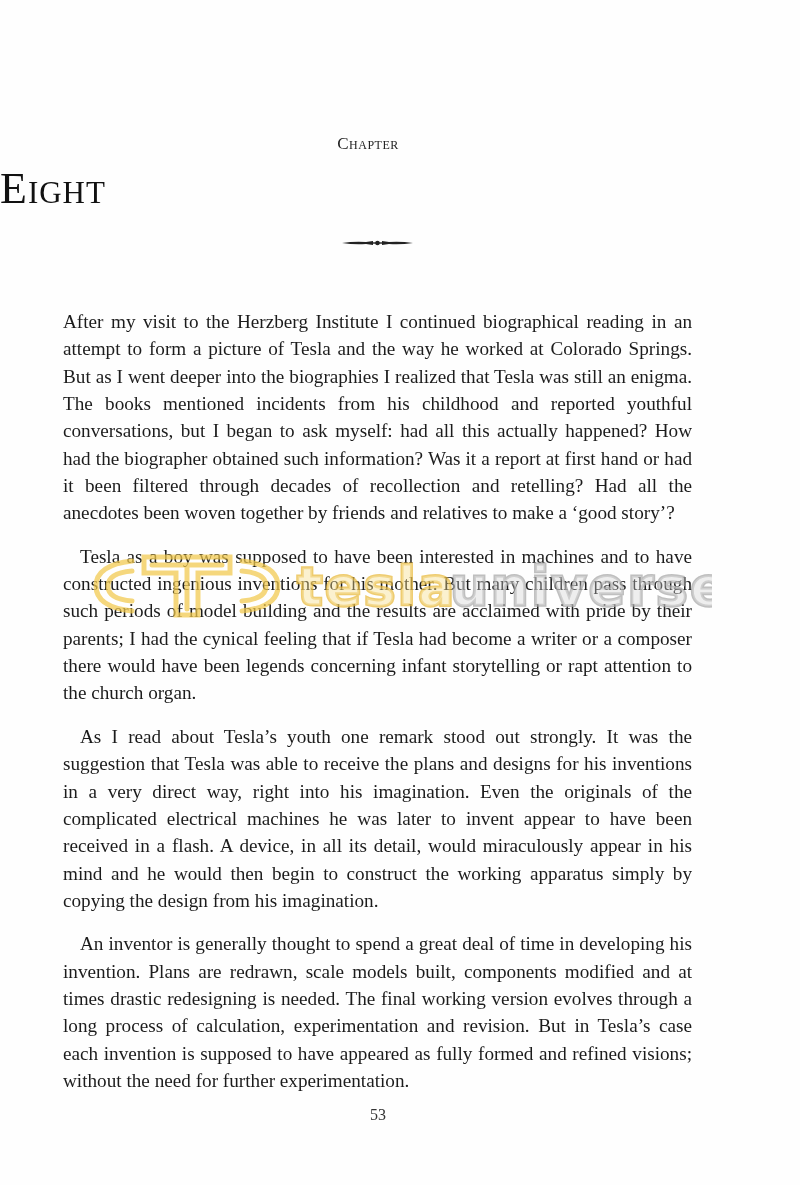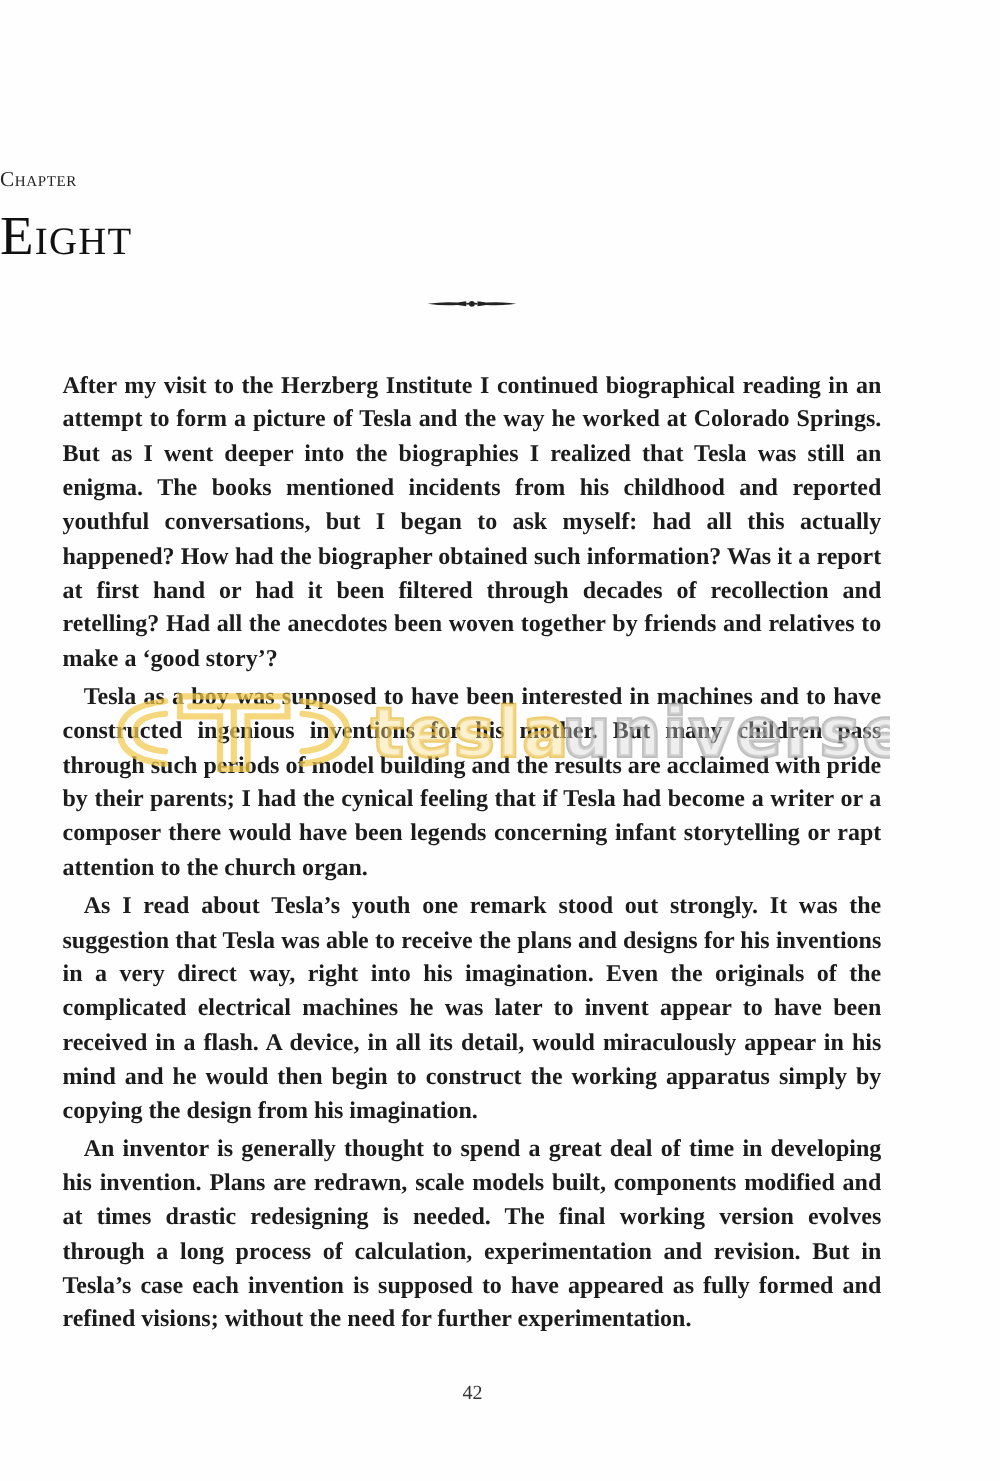--- a/index.html
+++ b/index.html
@@ -25,6 +25,7 @@
       position: absolute;
       top: 134px;
       left: 0; width: 736px;
+      text-align: center;
       font-size: 17px;
       letter-spacing: 0.5px;
       font-variant: small-caps;

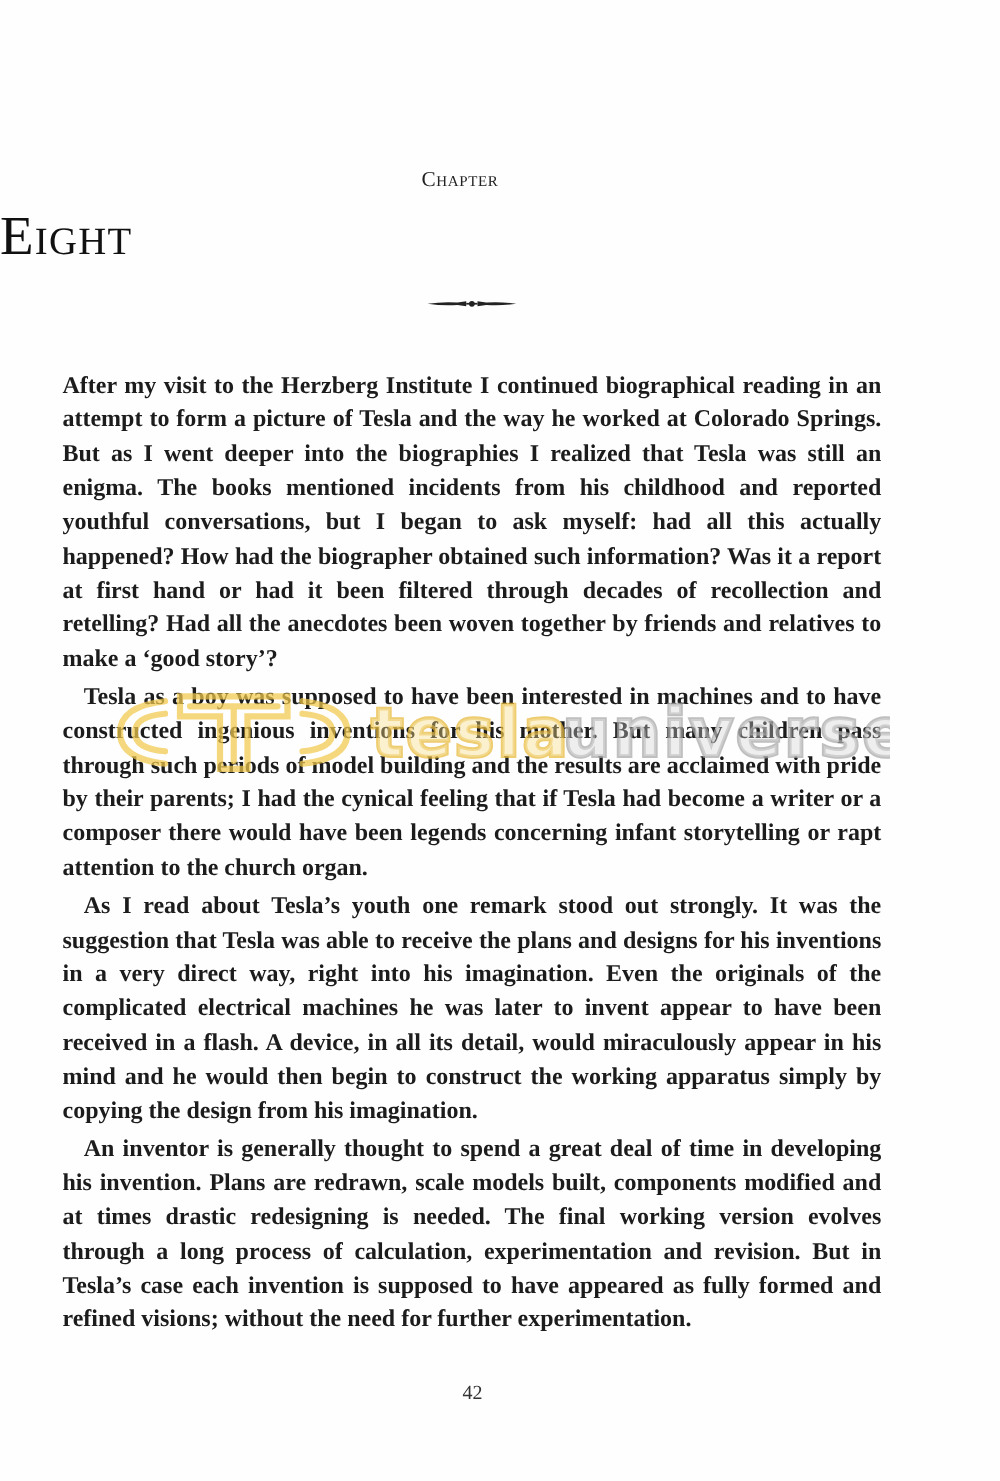--- a/index.html
+++ b/index.html
@@ -61,9 +61,8 @@
       color: #1c1c1c;
     }
     .body-text p {
-      margin: 3px;
+      margin: 16px;
       text-indent: 17px;
-      font-weight: bold;
     }
     .body-text p.first {
       text-indent: 0;

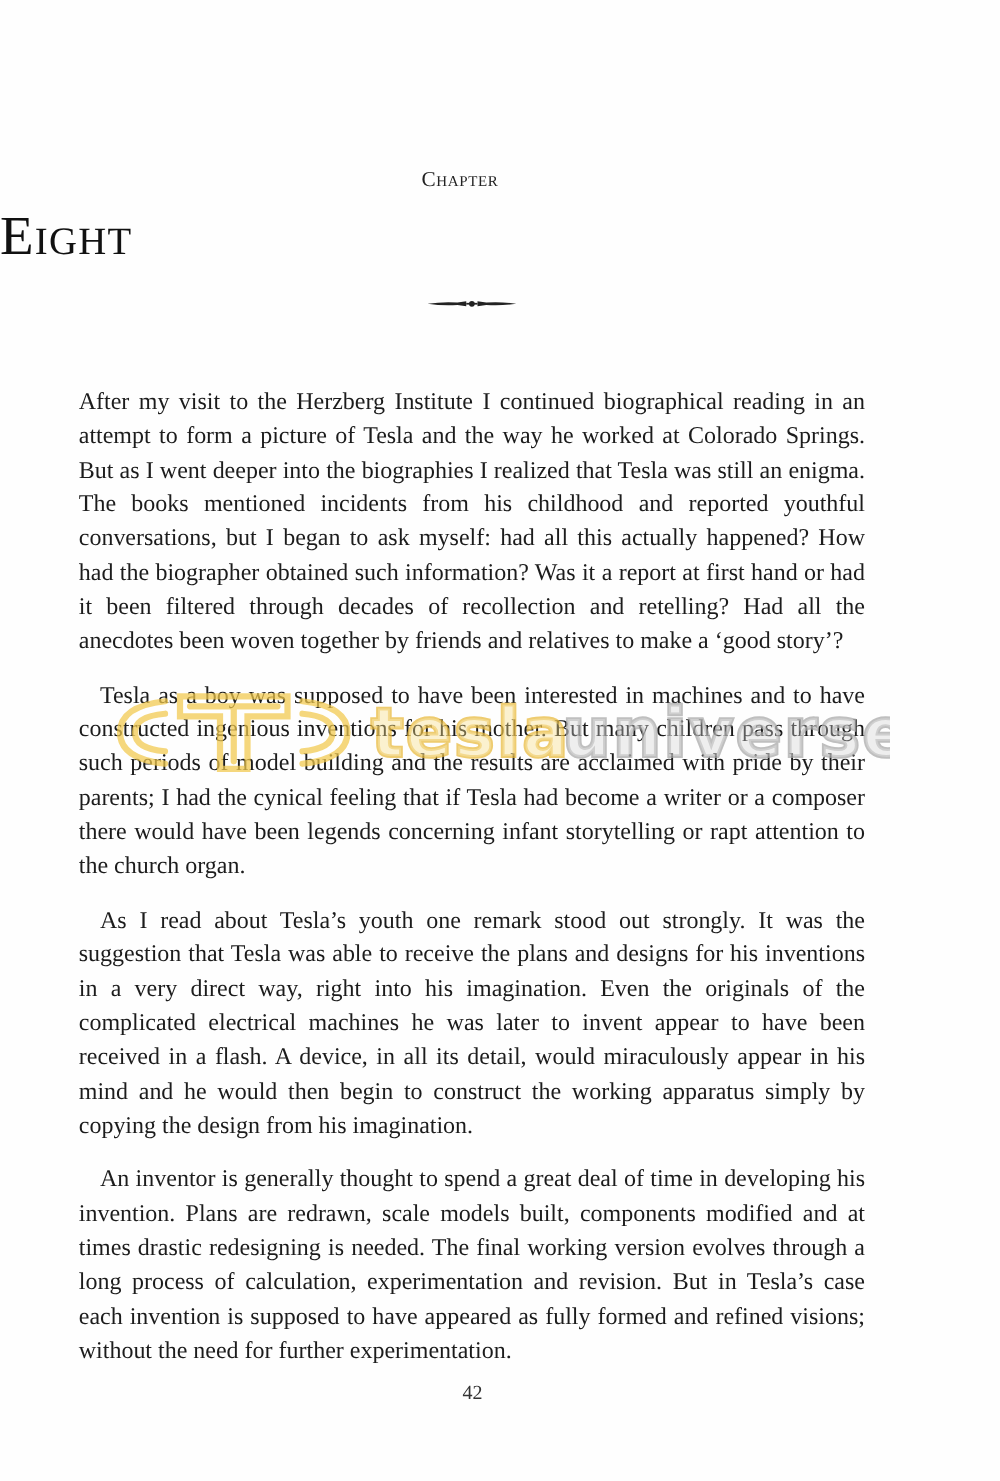--- a/index.html
+++ b/index.html
@@ -125,7 +125,7 @@
     <text x="358" y="52" font-family="DejaVu Sans, sans-serif" font-weight="bold" font-size="54" fill="#d2d2d2" fill-opacity="0.5" letter-spacing="2">universe</text>
   </svg>
 
-  <div class="page-number">42</div>
+  <div class="page-number">53</div>
 </div>
 
 </body></html>

